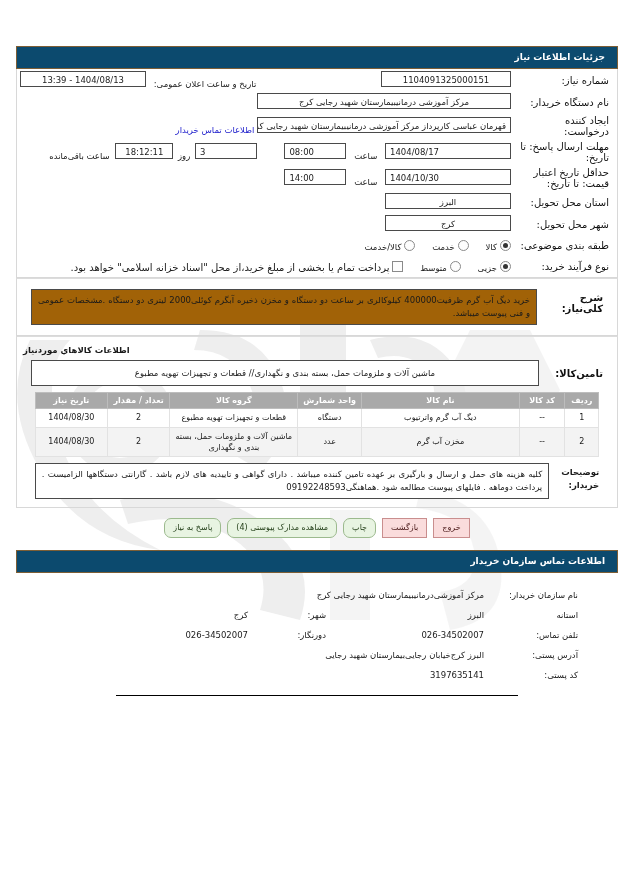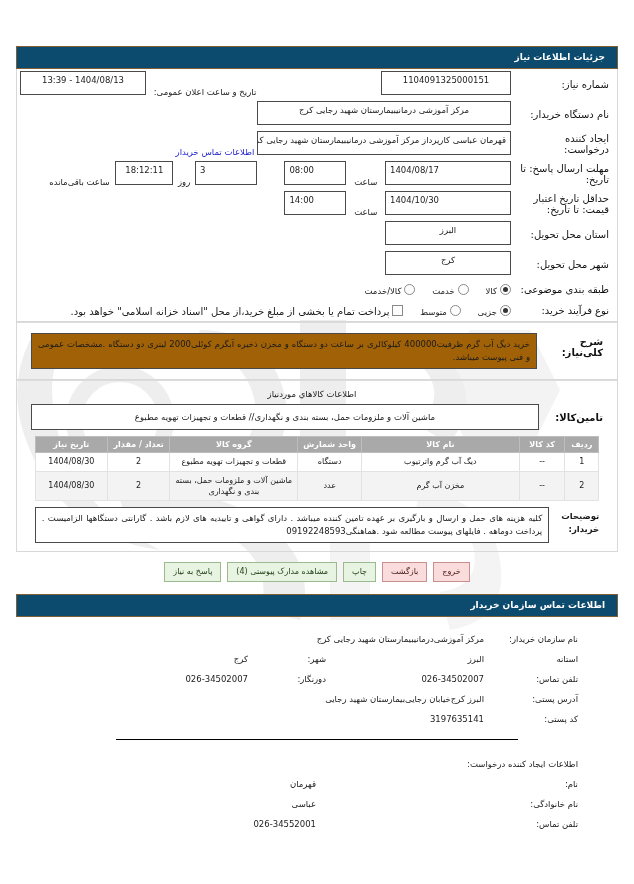--- a/index.html
+++ b/index.html
@@ -70,7 +70,7 @@
     display: inline-block;
     border: 1px solid #4a4a4a;
     background: #ffffff;
-    height: 24px;
+    height: 16px;
     line-height: 16px;
     font-size: 8.5px;
     padding: 0 4px;

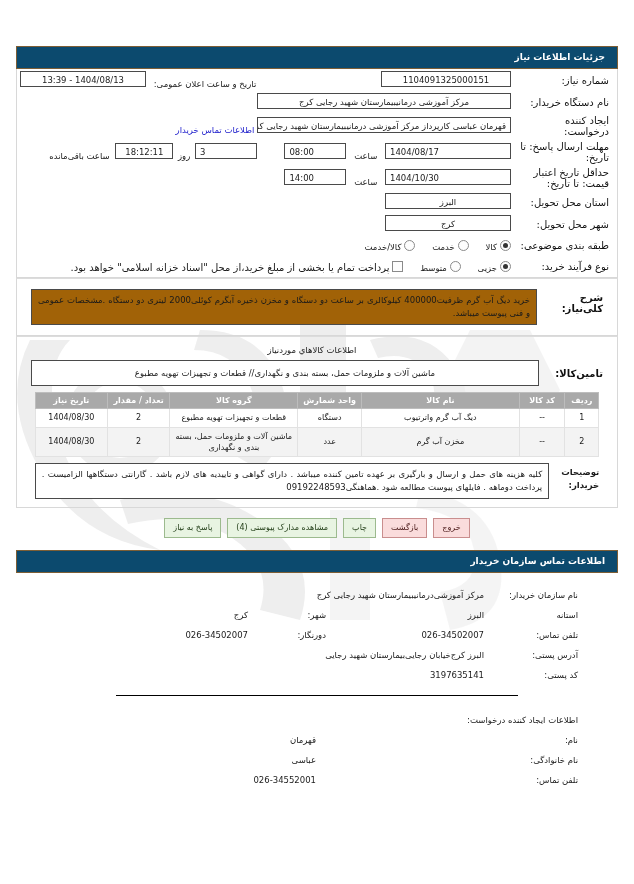--- a/index.html
+++ b/index.html
@@ -146,9 +146,9 @@
     text-align: center;
   }
   .sect-title {
-    font-weight: normal;
-    font-size: 8.5px;
-    text-align: center;
+    font-weight: bold;
+    font-size: 8.5px;
+    text-align: left;
     padding: 6px 10px 3px 0;
   }
 

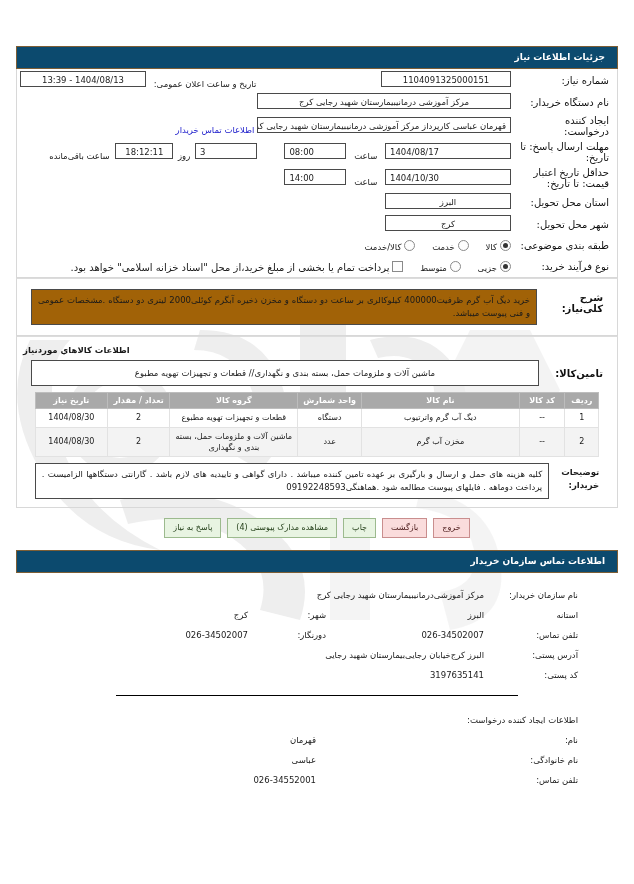--- a/index.html
+++ b/index.html
@@ -218,7 +218,7 @@
     white-space: nowrap;
     line-height: 12px;
   }
-  .btn.green { background: #e8f4e2; border-color: #9cba8e; color: #24401a; }
+  .btn.green { background: #e8f4e2; border-color: #9cba8e; color: #24401a; border-radius: 7px; }
   .btn.pink  { background: #fadcdc; border-color: #c98e8e; color: #481717; }
 
   .contact-table { width: 100%; border-collapse: collapse; font-size: 8.5px; }

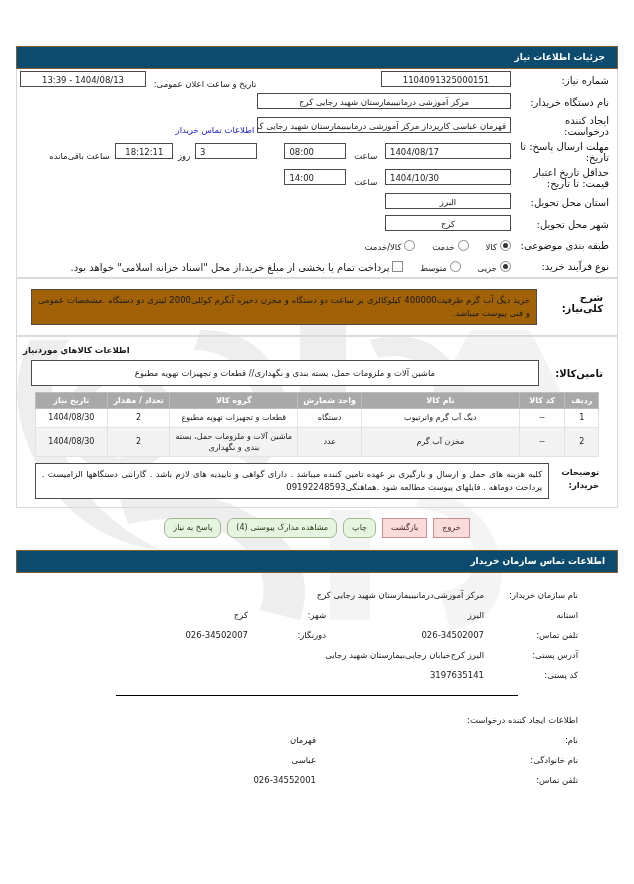--- a/index.html
+++ b/index.html
@@ -478,28 +478,6 @@
 
       <hr class="hr-line">
 
-      <div class="creator-wrap">
-        <table class="contact-table">
-          <tbody>
-              <tr>
-            <td class="c-lbl" style="width:86px">اطلاعات ایجاد کننده درخواست:</td>
-            <td></td>
-          </tr>
-          <tr>
-            <td class="c-lbl">نام:</td>
-            <td class="c-val">قهرمان</td>
-          </tr>
-          <tr>
-            <td class="c-lbl">نام خانوادگی:</td>
-            <td class="c-val">عباسی</td>
-          </tr>
-          <tr>
-            <td class="c-lbl">تلفن تماس:</td>
-            <td class="c-val">026-34552001</td>
-          </tr>
-        </tbody>
-          </table>
-      </div>
     </div>
 
   </div>

